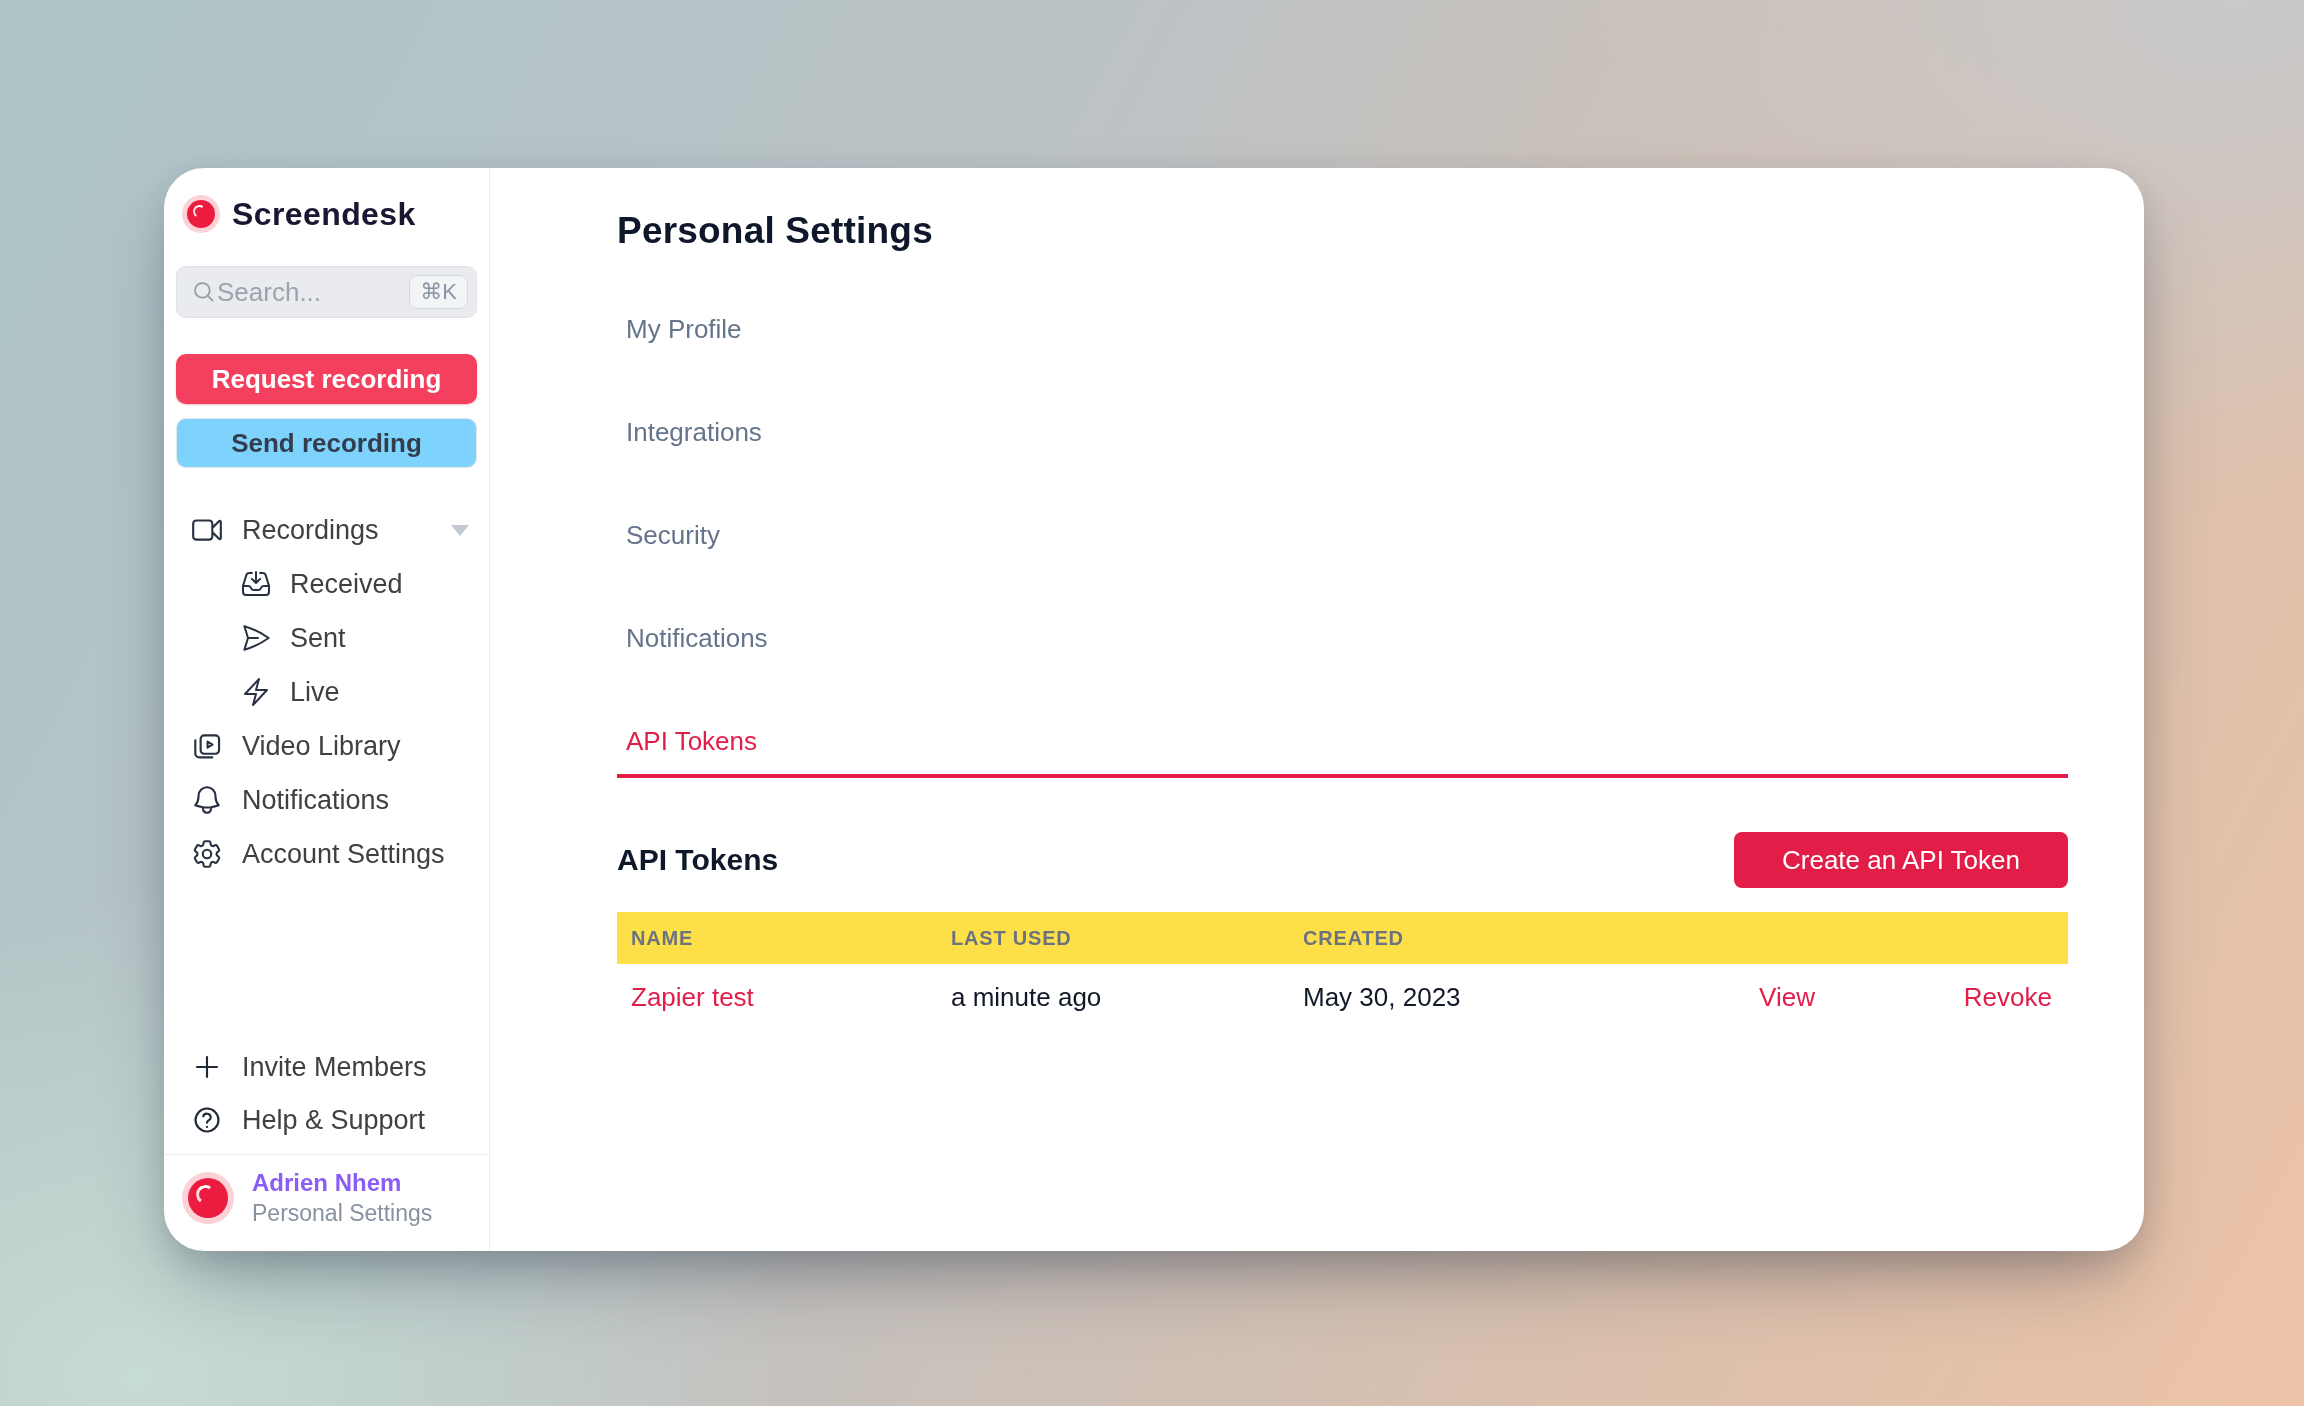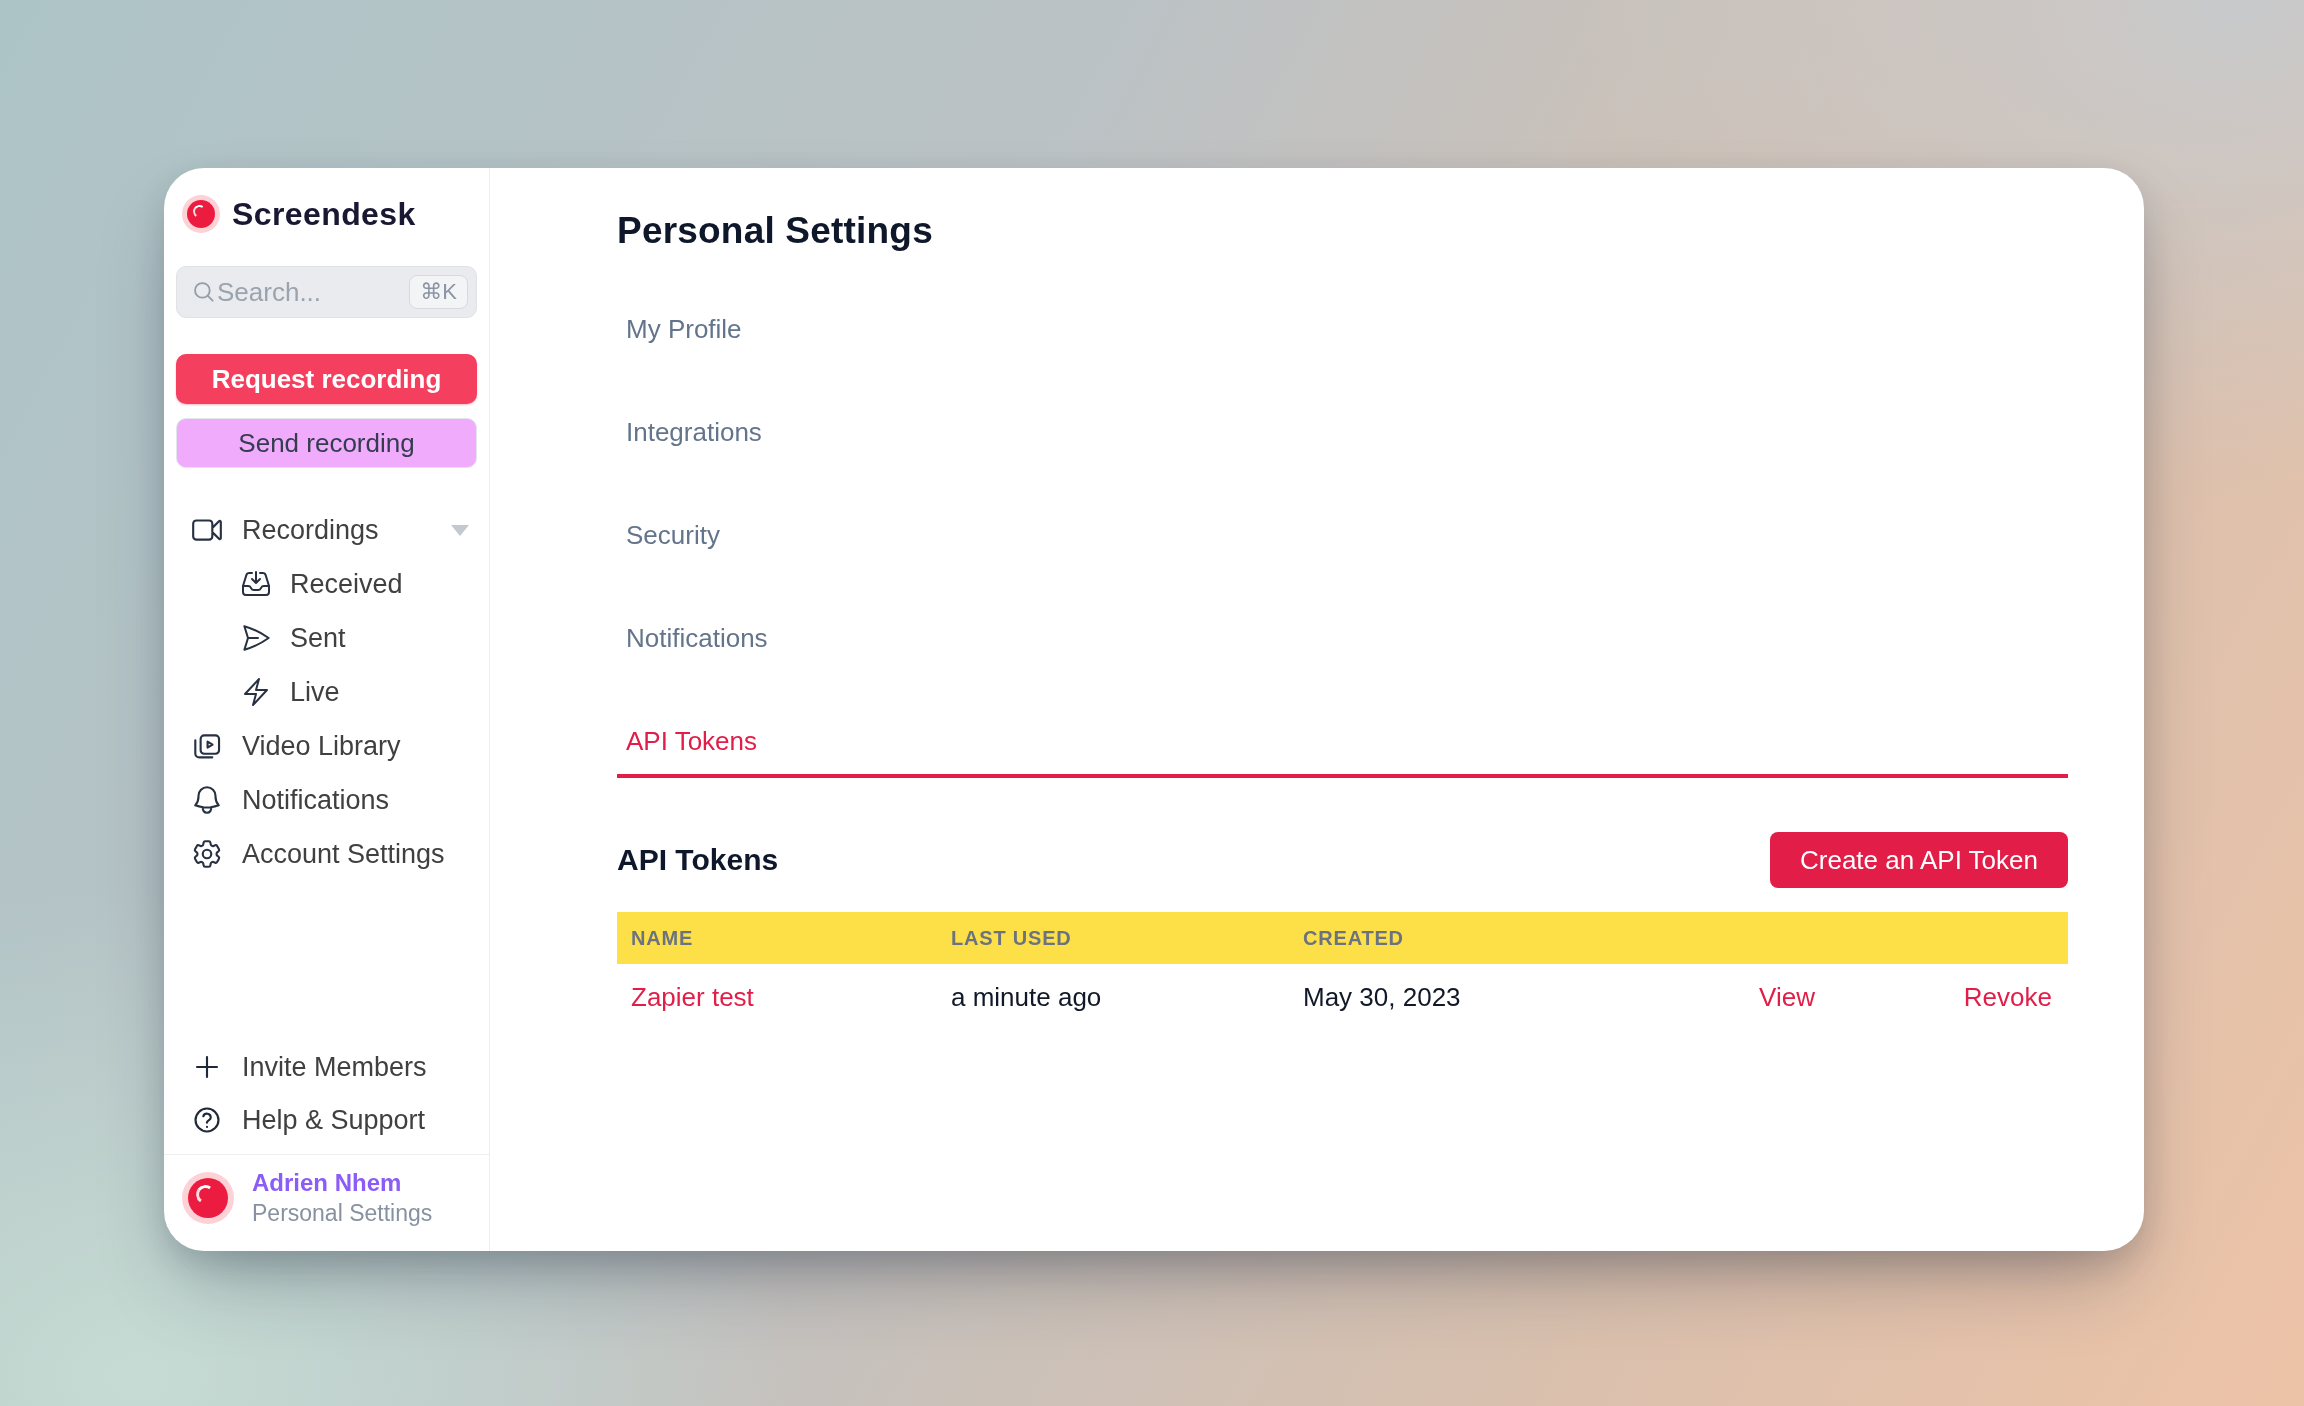--- a/index.html
+++ b/index.html
@@ -43,7 +43,7 @@
          font-family:"Liberation Sans", sans-serif; }
   .btn-primary { margin-top:36px; background:#f43f5e; color:#fff; font-weight:600;
                  box-shadow:0 1px 2px rgba(244,63,94,.35); }
-  .btn-secondary { margin-top:14px; background:#f0abfc; color:#333d4d; font-weight:400; border:1px solid #e2e5e9; }
+  .btn-secondary { margin-top:14px; background:#7dd3fc; color:#333d4d; font-weight:700; border:1px solid #e2e5e9; }
 
   .nav { margin-top:40px; display:flex; flex-direction:column; gap:10px; }
   .nav-item { display:flex; align-items:center; gap:18px; height:44px; padding:0 8px 0 14px;

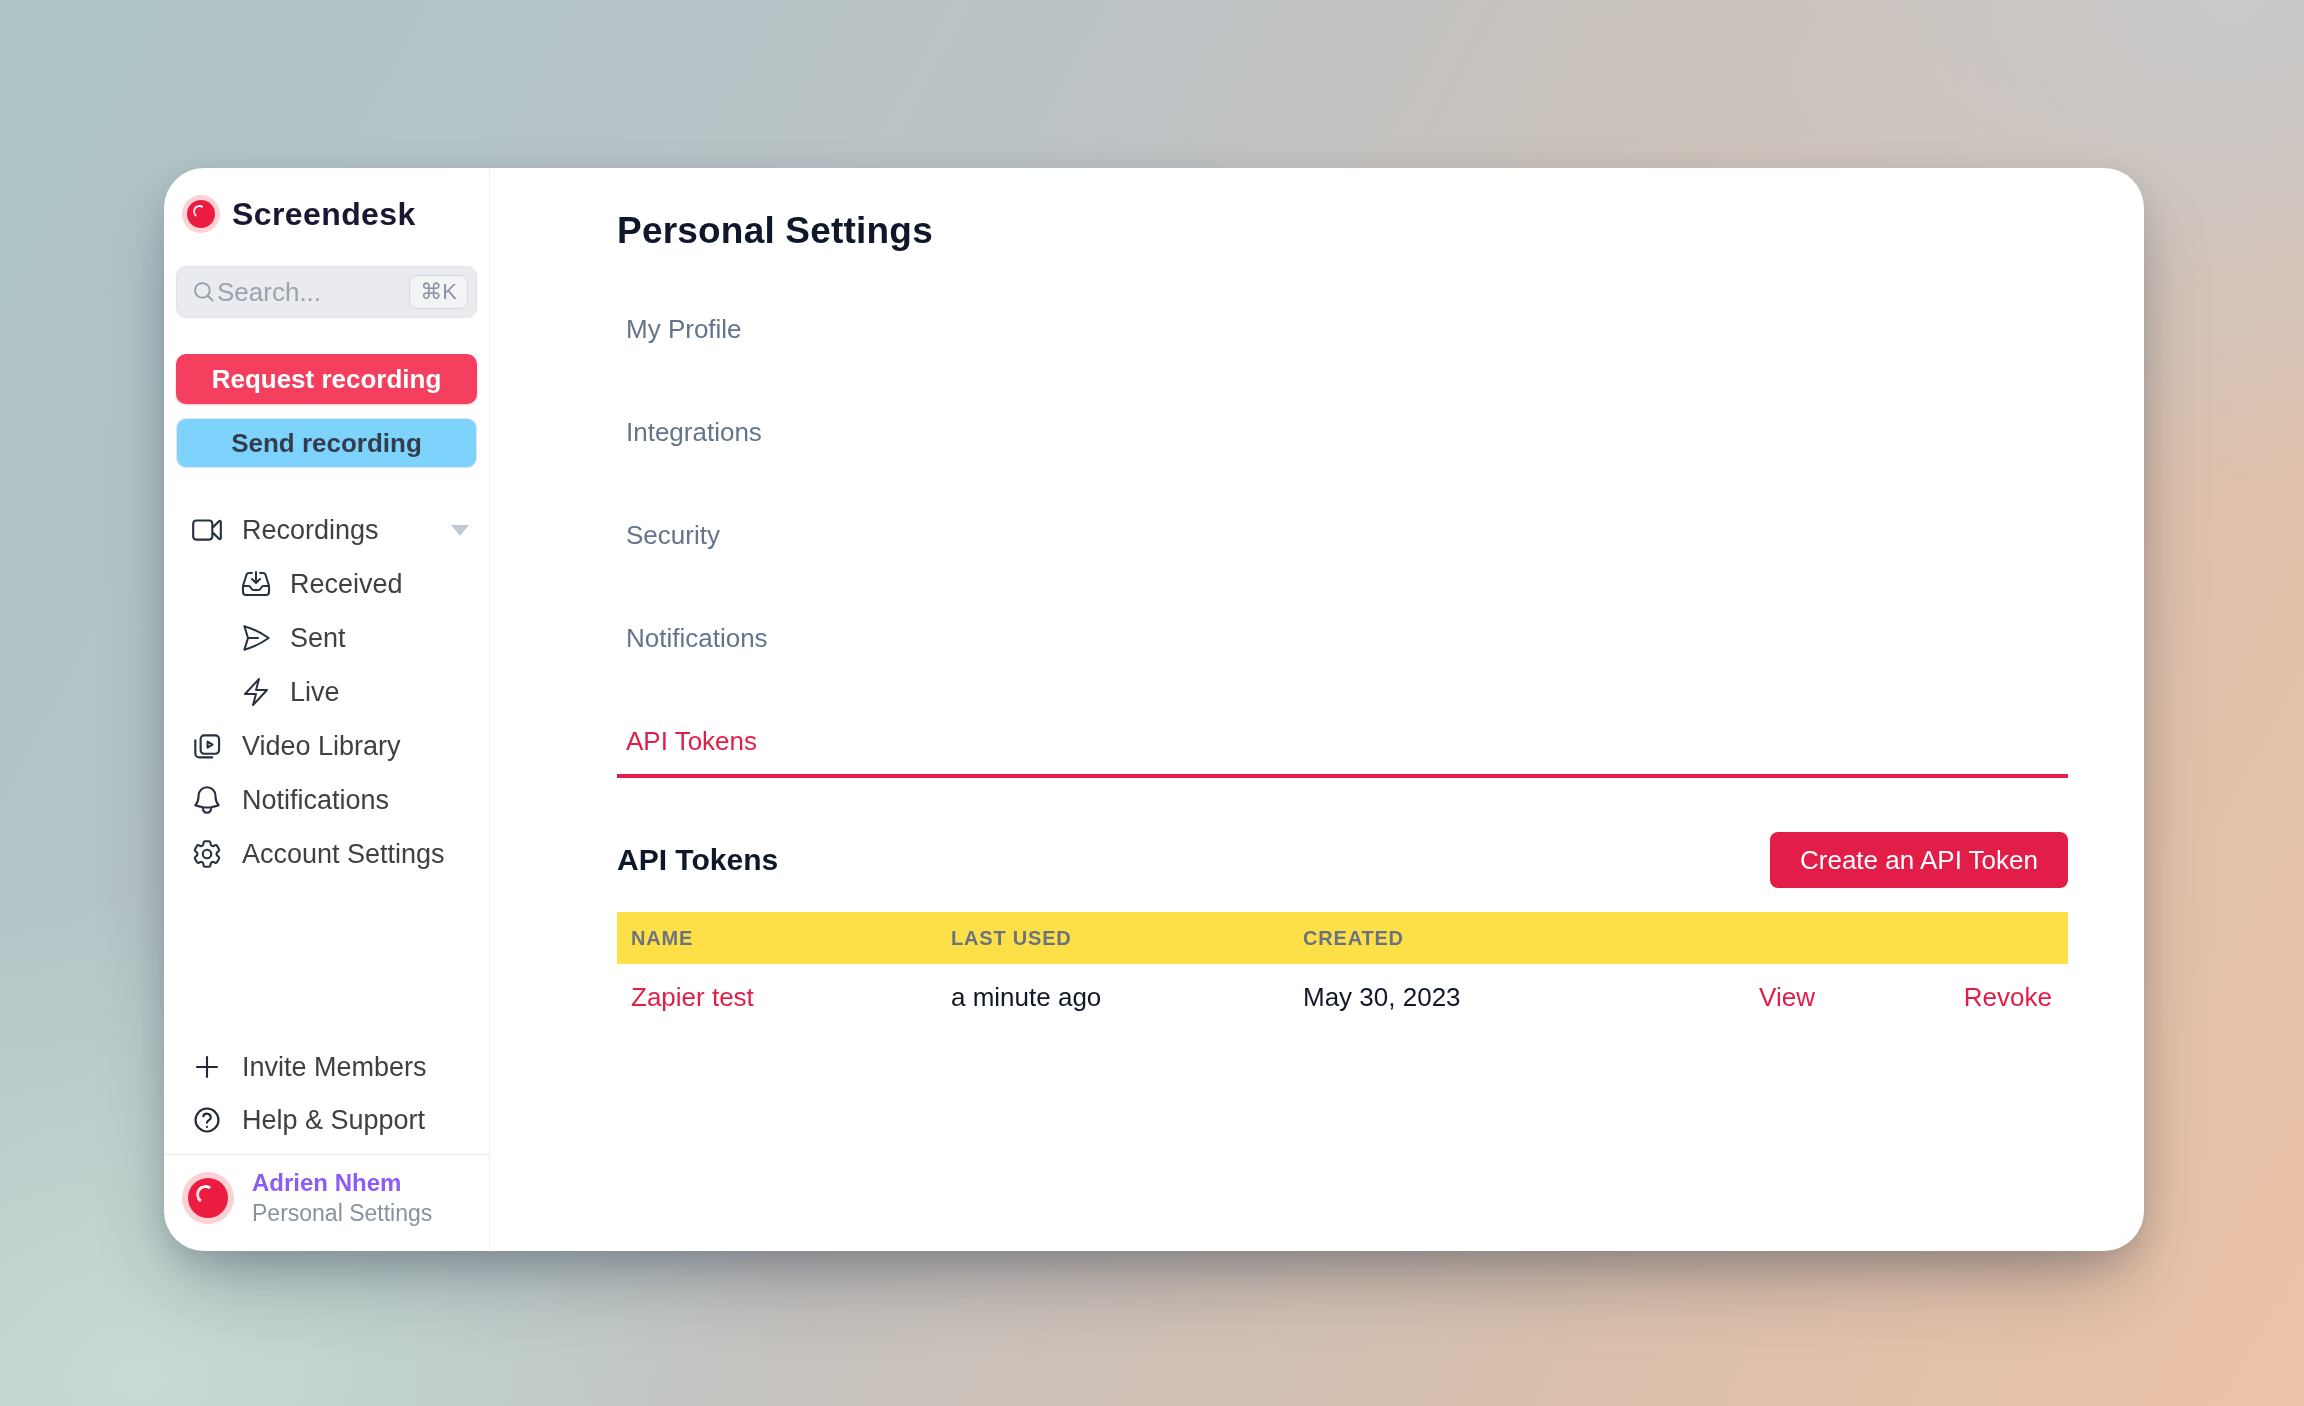--- a/index.html
+++ b/index.html
@@ -76,7 +76,7 @@
 
   .section-head { margin-top:54px; display:flex; align-items:center; justify-content:space-between; }
   .section-title { font-size:30px; font-weight:600; color:#0f172a; }
-  .btn-create { background:#e11d48; color:#fff; border:none; border-radius:8px; height:56px; padding:0 30px;
+  .btn-create { background:#e11d48; color:#fff; border:none; border-radius:8px; height:56px; padding:0 48px;
                 font-size:26px; font-weight:500; cursor:pointer; font-family:"Liberation Sans", sans-serif; }
 
   .table { margin-top:24px; width:100%; }

